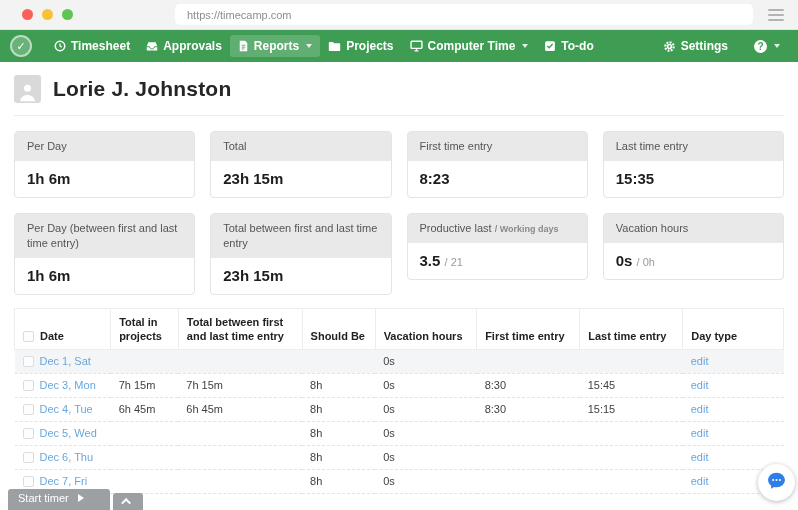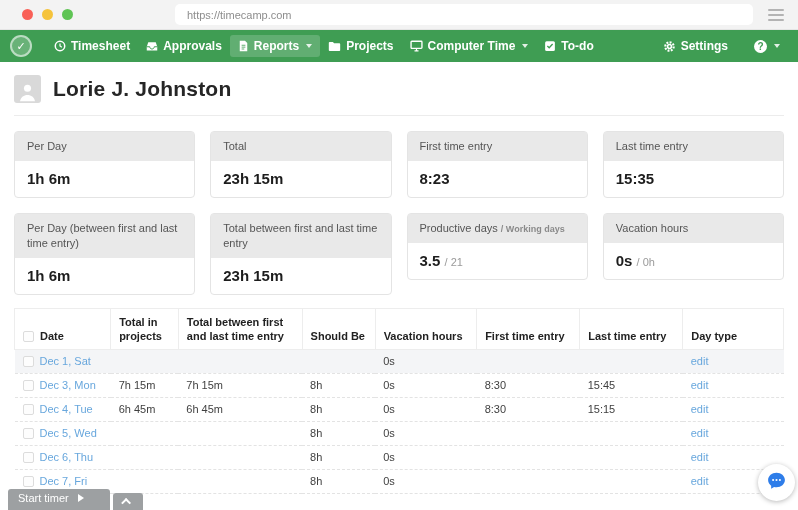--- a/index.html
+++ b/index.html
@@ -194,7 +194,7 @@
         <div class="card-body">23h 15m</div>
       </div>
       <div class="card">
-        <div class="card-header"><span>Productive days</span> <span class="suffix">/ Working days</span></div>
+        <div class="card-header"><span>Productive last</span> <span class="suffix">/ Working days</span></div>
         <div class="card-body"><span>3.5</span> <span class="suffix">/ 21</span></div>
       </div>
       <div class="card">

